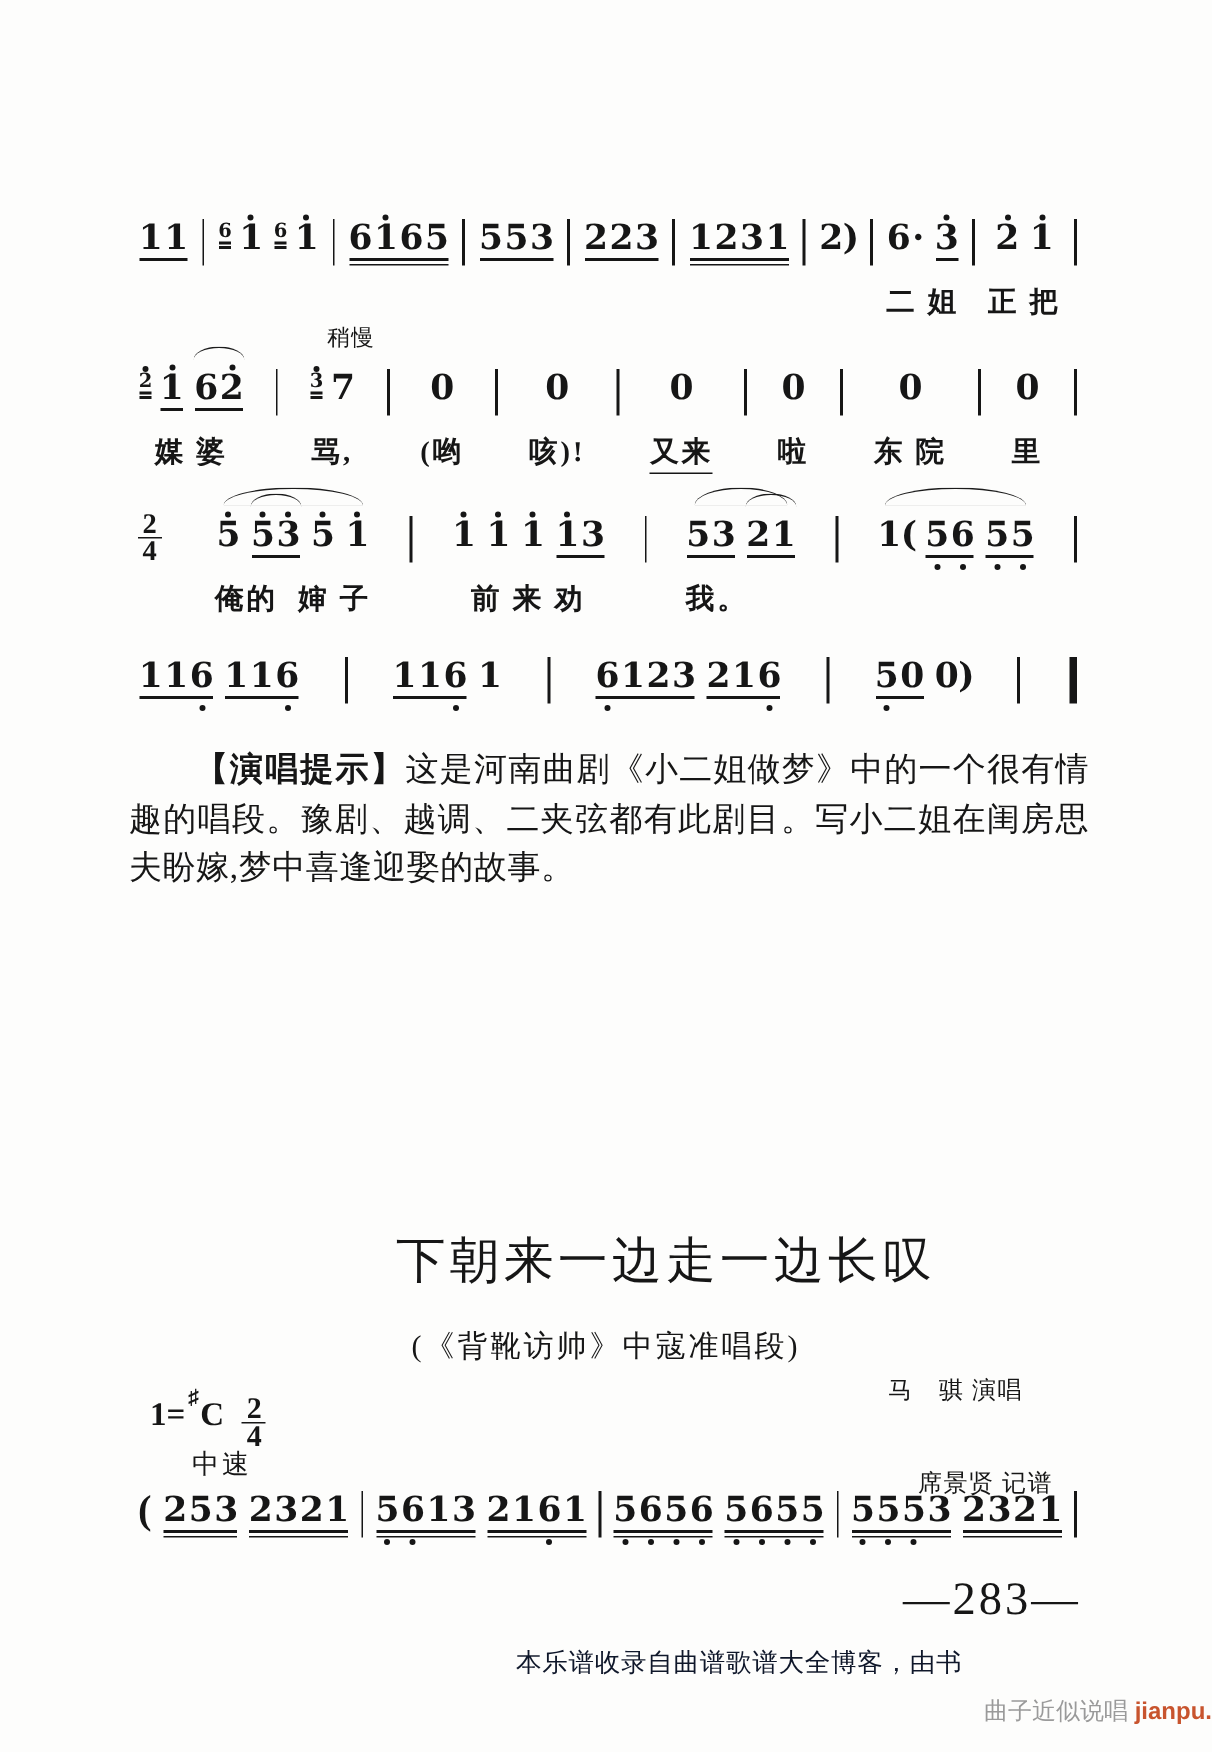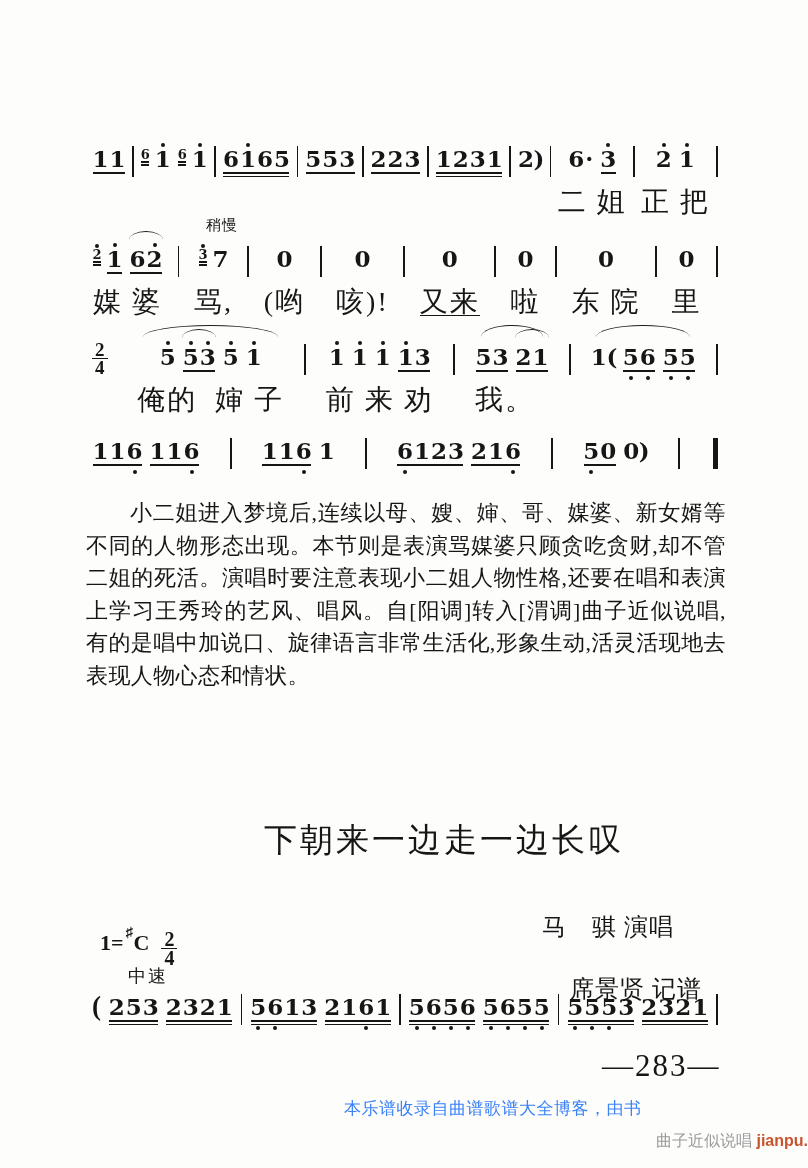--- a/index.html
+++ b/index.html
@@ -31,7 +31,7 @@
         border-radius:50% 50% 0 0 / 100% 100% 0 0;}
   .marc{position:absolute;top:-13px;left:6px;right:6px;height:11px;border-top:1.8px solid #1b1b1b;
         border-radius:50% 50% 0 0 / 100% 100% 0 0;}
-  .lyr{margin-top:1px;font-size:28px;letter-spacing:2px;white-space:pre;line-height:26px;}
+  .lyr{margin-top:1px;font-size:19px;letter-spacing:2px;white-space:pre;line-height:26px;font-weight:bold;}
   .lyr.lu{border-bottom:1.8px solid #161616;}
   .measure.la{align-items:flex-start;}
   .mlabel{position:absolute;top:-24px;left:12px;font-size:15px;letter-spacing:1px;white-space:nowrap;text-align:right;}

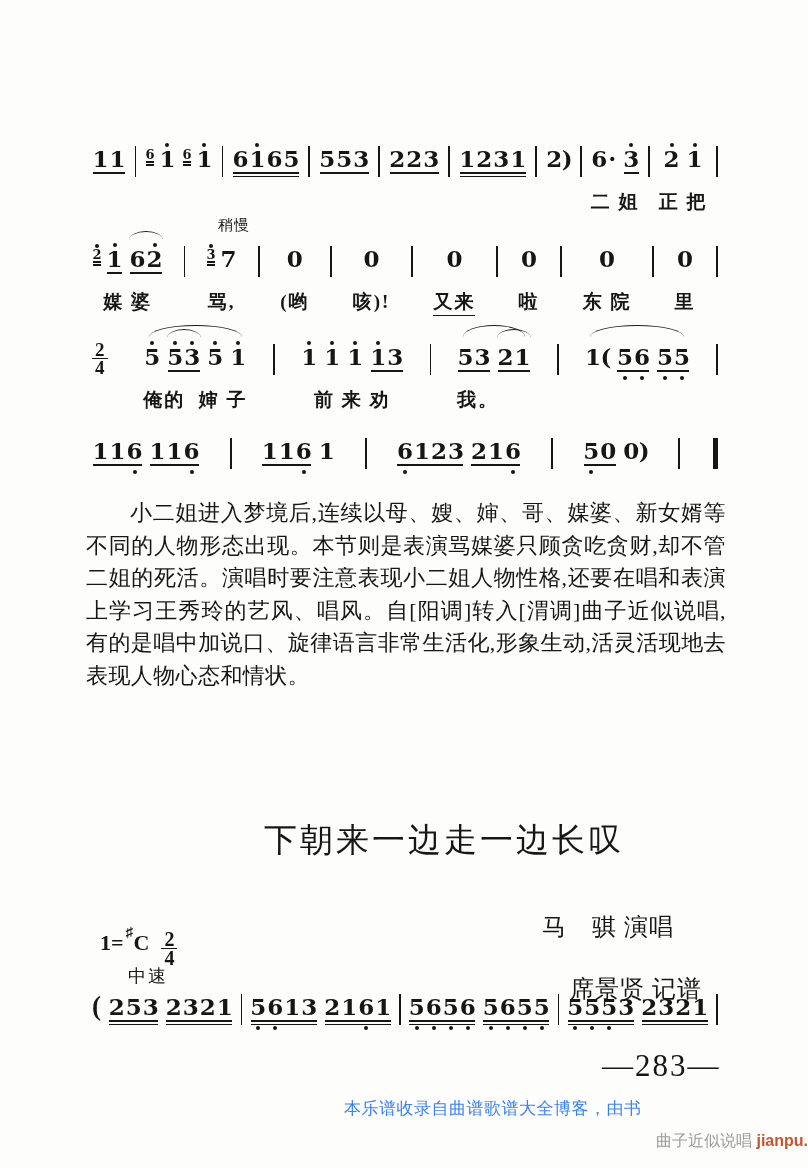--- a/index.html
+++ b/index.html
@@ -719,6 +719,7 @@
     </div>
 
   <div class="tips">
+    <p><b>【演唱提示】</b><span>这是河南曲剧《小二姐做梦》中的一个很有情趣的唱段。豫剧、越调、二夹弦都有此剧目。写小二姐在闺房思夫盼嫁,梦中喜逢迎娶的故事。</span></p>
     <p>小二姐进入梦境后,连续以母、嫂、婶、哥、媒婆、新女婿等不同的人物形态出现。本节则是表演骂媒婆只顾贪吃贪财,却不管二姐的死活。演唱时要注意表现小二姐人物性格,还要在唱和表演上学习王秀玲的艺风、唱风。自[阳调]转入[渭调]曲子近似说唱,有的是唱中加说口、旋律语言非常生活化,形象生动,活灵活现地去表现人物心态和情状。</p>
   </div>
 

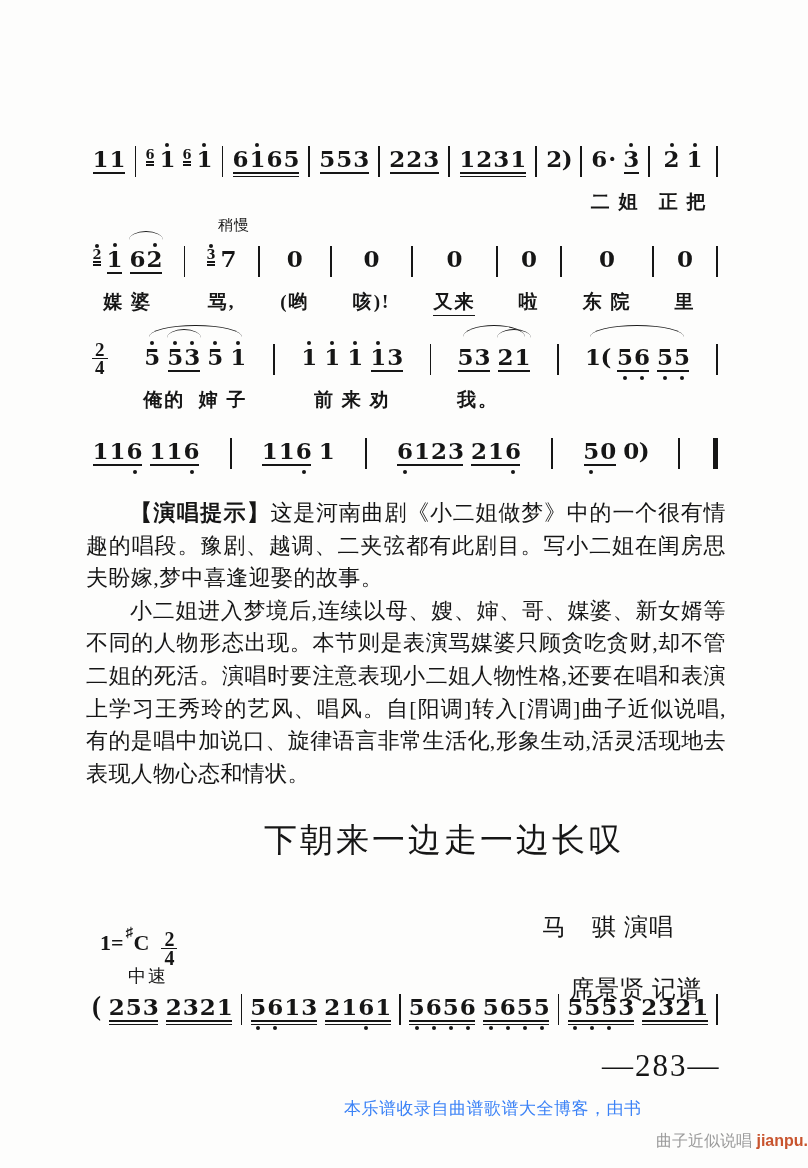--- a/index.html
+++ b/index.html
@@ -720,7 +720,6 @@
 
   <div class="tips">
     <p><b>【演唱提示】</b><span>这是河南曲剧《小二姐做梦》中的一个很有情趣的唱段。豫剧、越调、二夹弦都有此剧目。写小二姐在闺房思夫盼嫁,梦中喜逢迎娶的故事。</span></p>
-    <p>小二姐进入梦境后,连续以母、嫂、婶、哥、媒婆、新女婿等不同的人物形态出现。本节则是表演骂媒婆只顾贪吃贪财,却不管二姐的死活。演唱时要注意表现小二姐人物性格,还要在唱和表演上学习王秀玲的艺风、唱风。自[阳调]转入[渭调]曲子近似说唱,有的是唱中加说口、旋律语言非常生活化,形象生动,活灵活现地去表现人物心态和情状。</p>
   </div>
 
   <h1 class="song-title">下朝来一边走一边长叹</h1>

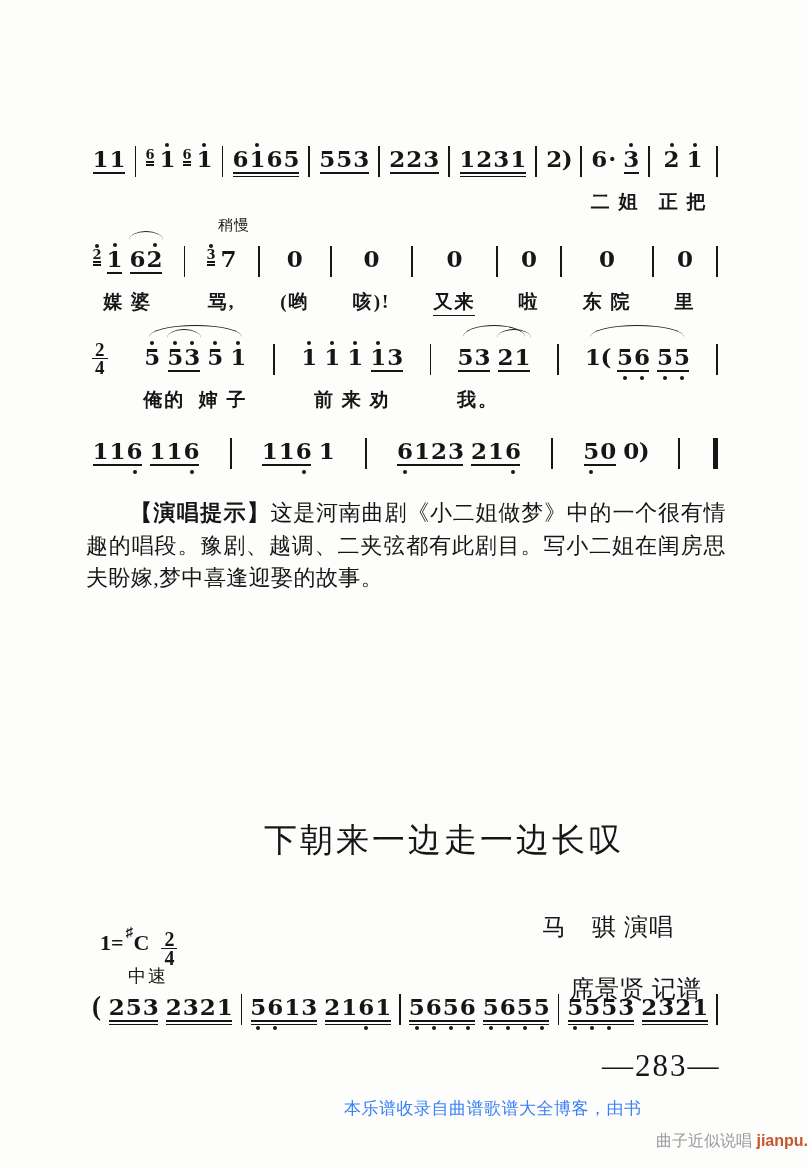--- a/index.html
+++ b/index.html
@@ -723,6 +723,7 @@
   </div>
 
   <h1 class="song-title">下朝来一边走一边长叹</h1>
+  <div class="song-sub">(《背靴访帅》中寇准唱段)</div>
 
   <div class="credits"><span>马　骐 演唱</span><br>
     <span>席景贤 记谱</span>

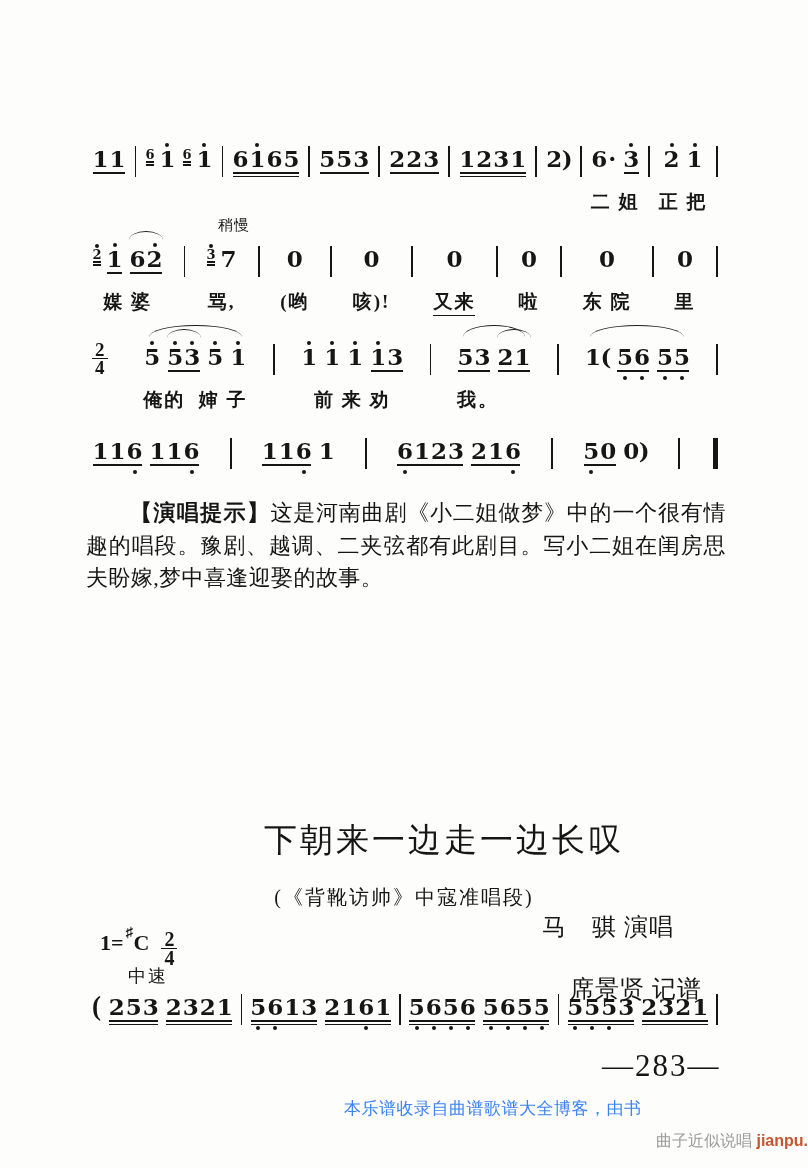--- a/index.html
+++ b/index.html
@@ -49,7 +49,7 @@
               font-weight:400;letter-spacing:3px;margin:0;padding-left:40px;}
   .song-sub{position:absolute;left:0;top:884px;width:100%;text-align:center;font-size:20px;
             letter-spacing:2px;}
-  .credits{position:absolute;right:106px;top:912px;font-size:24px;line-height:31px;text-align:left;
+  .credits{position:absolute;right:106px;top:912px;font-size:16px;line-height:31px;text-align:left;
            letter-spacing:1px;white-space:pre;}
   .keyline{position:absolute;left:100px;top:930px;display:flex;align-items:flex-start;}
   .keyline .kp{font-size:22px;font-weight:700;line-height:26px;}

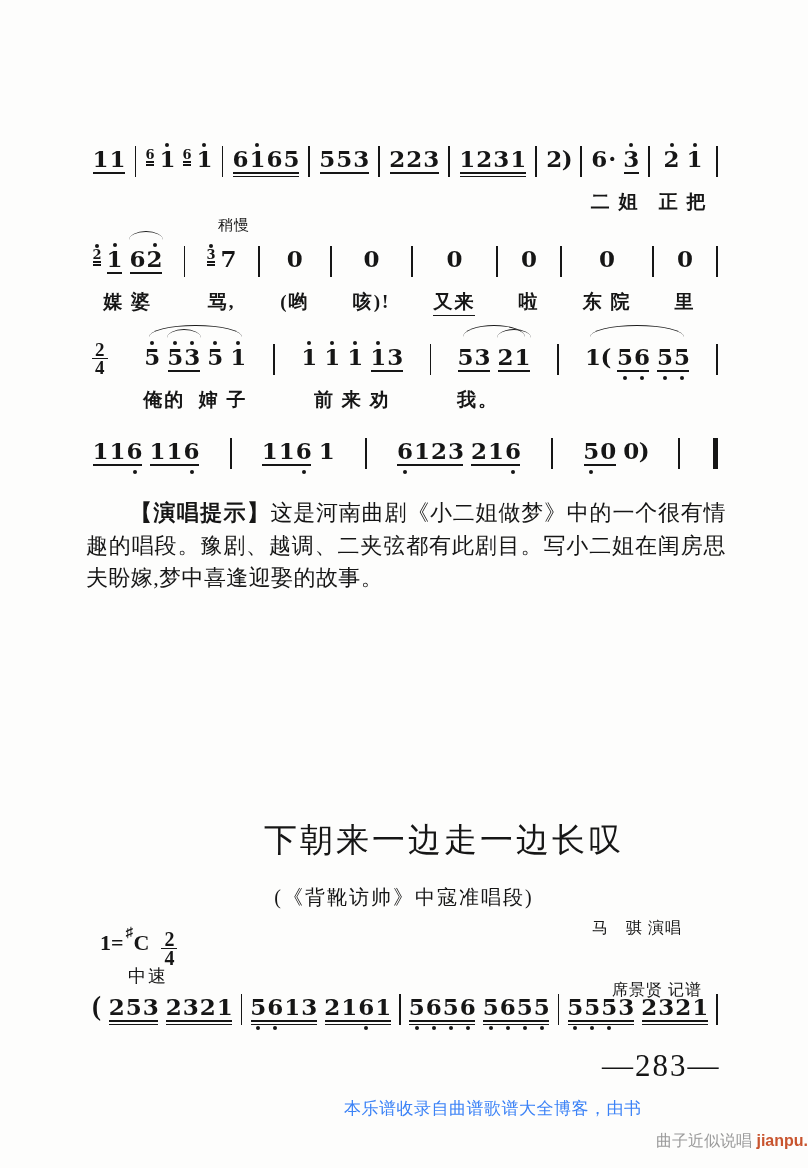--- a/index.html
+++ b/index.html
@@ -58,7 +58,7 @@
   .keyline .ts span{font-size:20px;line-height:18px;}
   .tempo2{position:absolute;left:128px;top:964px;font-size:18px;letter-spacing:2px;}
   .pageno{position:absolute;left:602px;top:1048px;font-size:31px;letter-spacing:2px;}
-  .footer-left{position:absolute;left:344px;top:1097px;font-size:17px;color:#3b82f6;
+  .footer-left{position:absolute;left:344px;top:1097px;font-size:17px;color:#0f172a;
                font-family:"Liberation Sans","DejaVu Sans",sans-serif;letter-spacing:0.5px;}
   .footer-right{position:absolute;left:656px;top:1131px;font-size:16px;color:#9a9a9a;
                 font-family:"Liberation Sans","DejaVu Sans",sans-serif;white-space:nowrap;}

